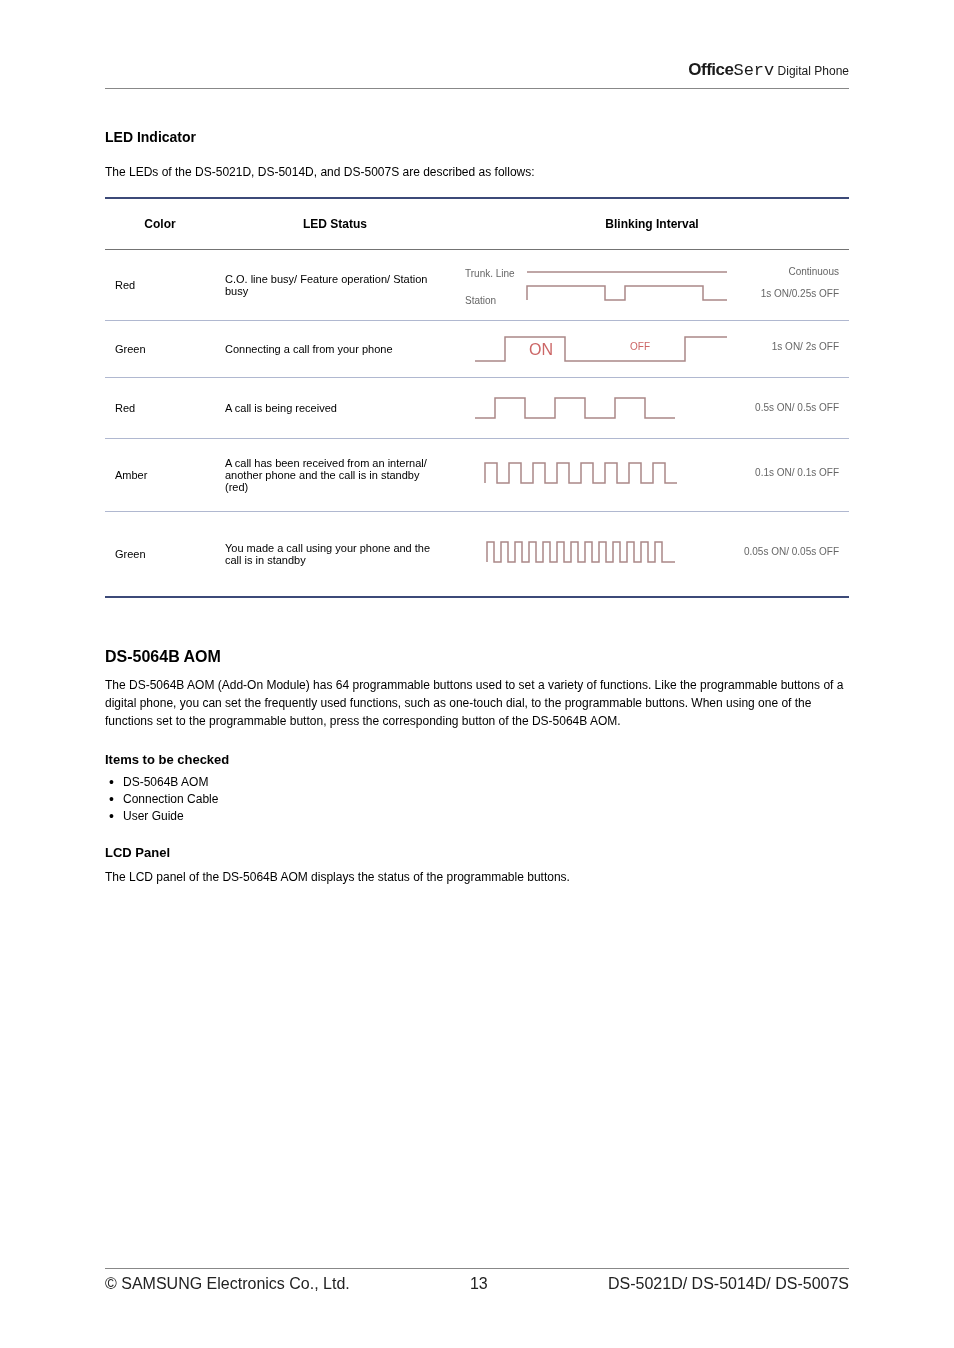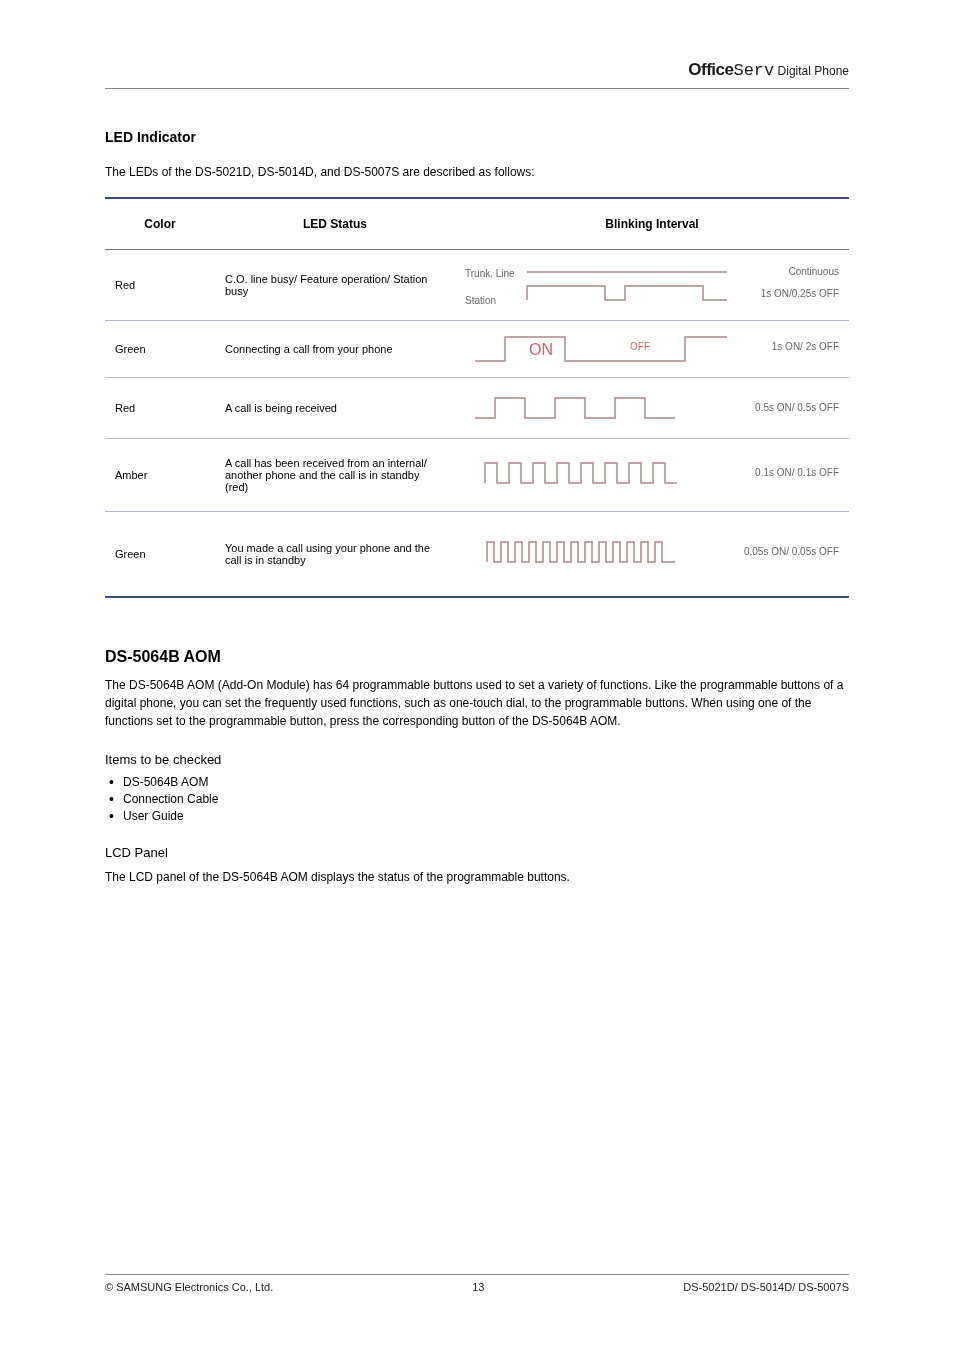--- a/index.html
+++ b/index.html
@@ -30,7 +30,7 @@
 .addon-text { font-size: 12px; color:#000; margin-bottom:18px; line-height:1.5; }
 .addon-list li { font-size:12px; margin:3px 0 3px 18px; list-style: none; position:relative; }
 .addon-list li::before { content: "•"; position:absolute; left:-14px; color:#000; font-size:14px; top:-1px;}
-.sub-h { font-size: 13px; font-weight:normal; margin: 22px 0 8px 0; }
+.sub-h { font-size: 13px; font-weight:bold; margin: 22px 0 8px 0; }
 .foot { position:absolute; bottom:55px; left:105px; right:105px; border-top:1px solid #888; padding-top:6px; display:flex; justify-content:space-between; font-size:11px; color:#222;}
 .foot .model { text-align:right; }
 </style>

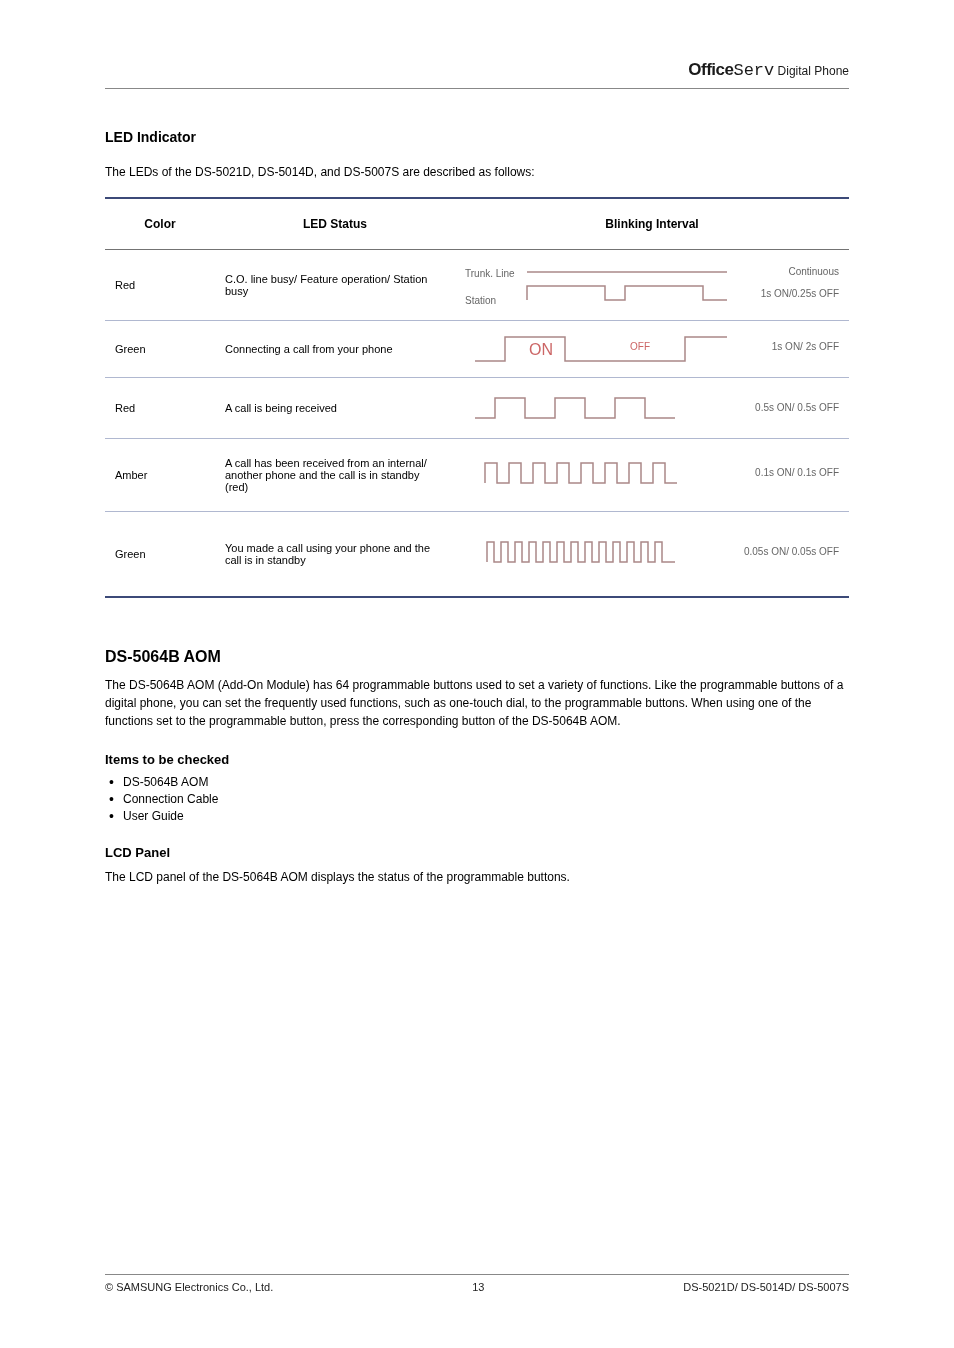--- a/index.html
+++ b/index.html
@@ -31,7 +31,7 @@
 .addon-list li { font-size:12px; margin:3px 0 3px 18px; list-style: none; position:relative; }
 .addon-list li::before { content: "•"; position:absolute; left:-14px; color:#000; font-size:14px; top:-1px;}
 .sub-h { font-size: 13px; font-weight:bold; margin: 22px 0 8px 0; }
-.foot { position:absolute; bottom:55px; left:105px; right:105px; border-top:1px solid #888; padding-top:6px; display:flex; justify-content:space-between; font-size:11px; color:#222;}
+.foot { position:absolute; bottom:55px; left:105px; right:105px; border-top:1px solid #888; padding-top:6px; display:flex; justify-content:space-between; font-size:16px; color:#222;}
 .foot .model { text-align:right; }
 </style>
 </head>

